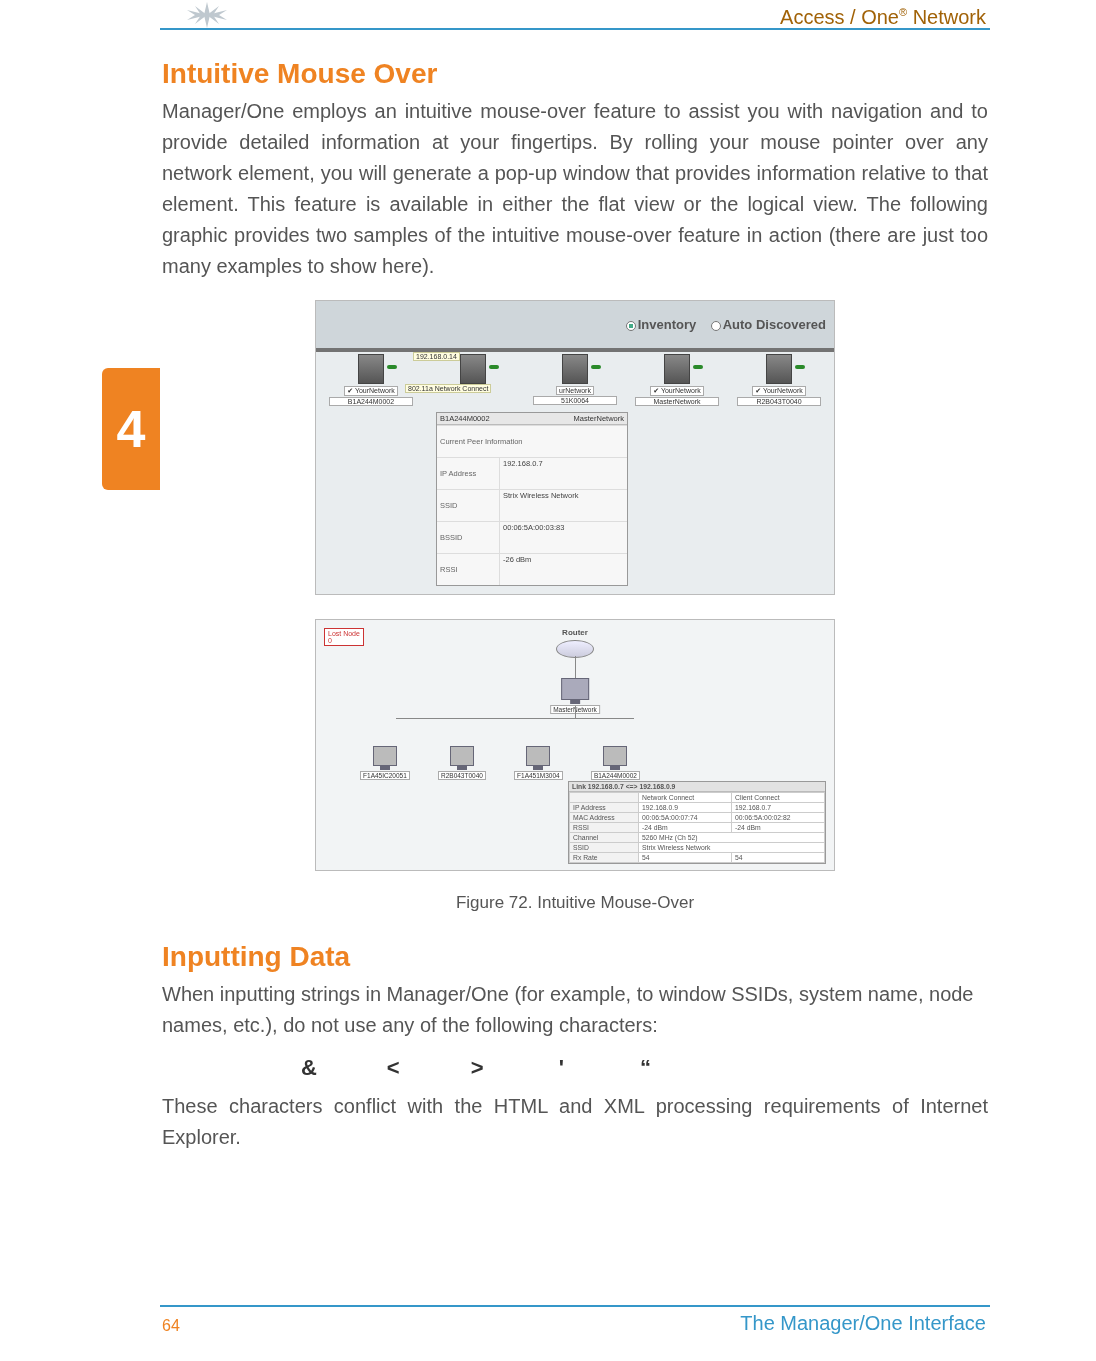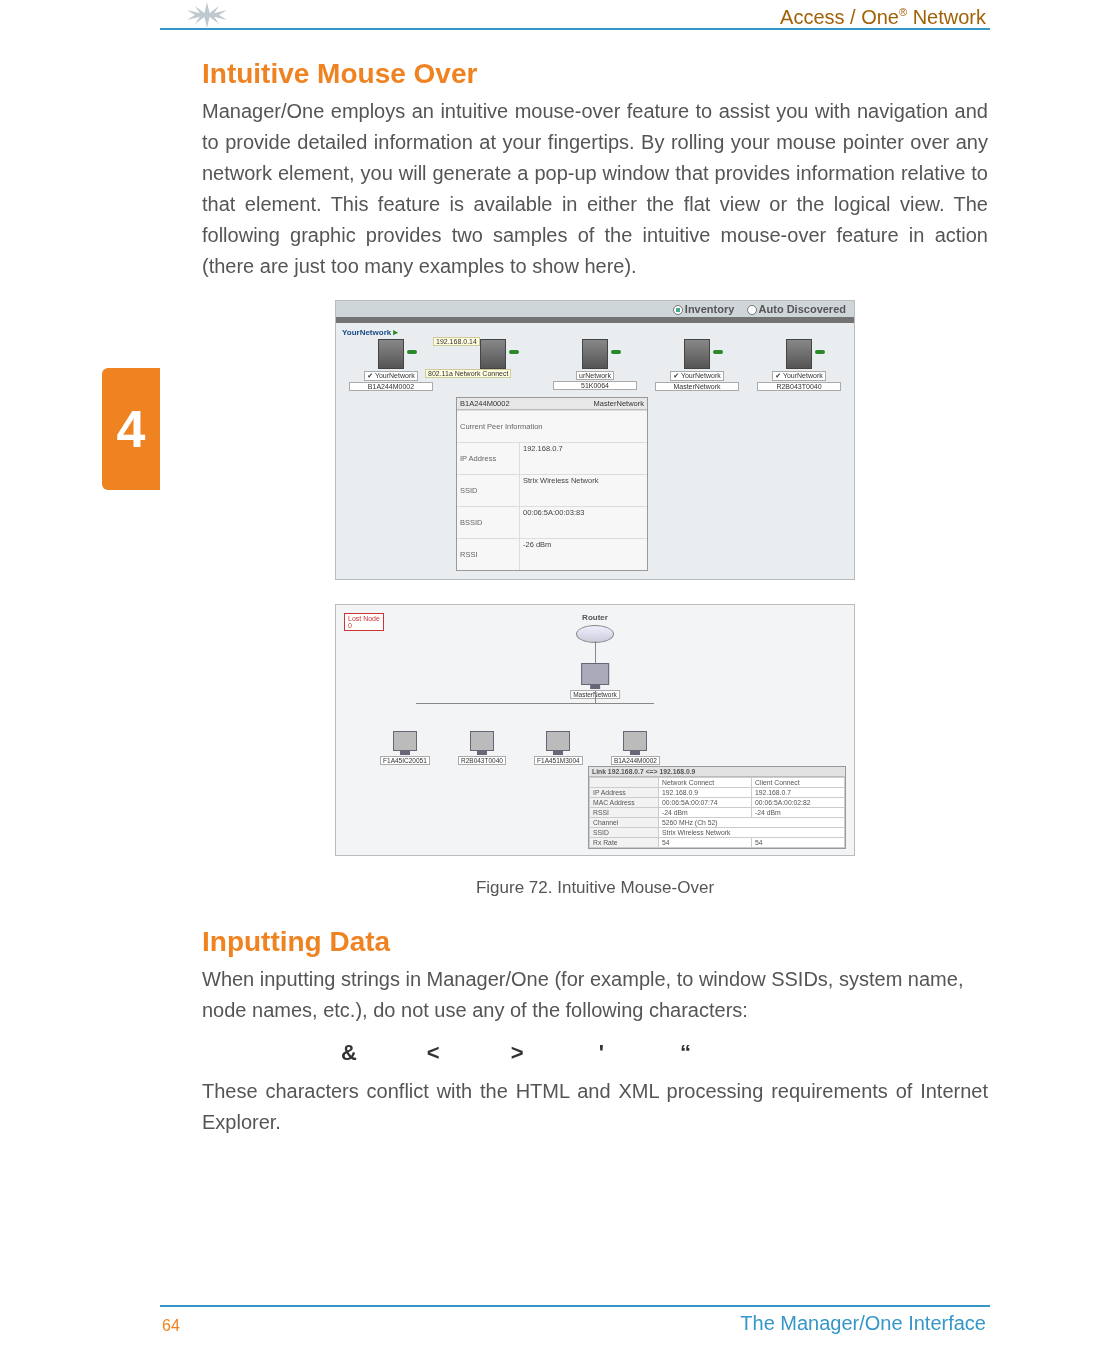--- a/index.html
+++ b/index.html
@@ -37,7 +37,6 @@
     left: 162px;
     right: 108px;
     top: 52px;
-    margin-left: 40px;
   }
   h2.section {
     color: #ef8322;

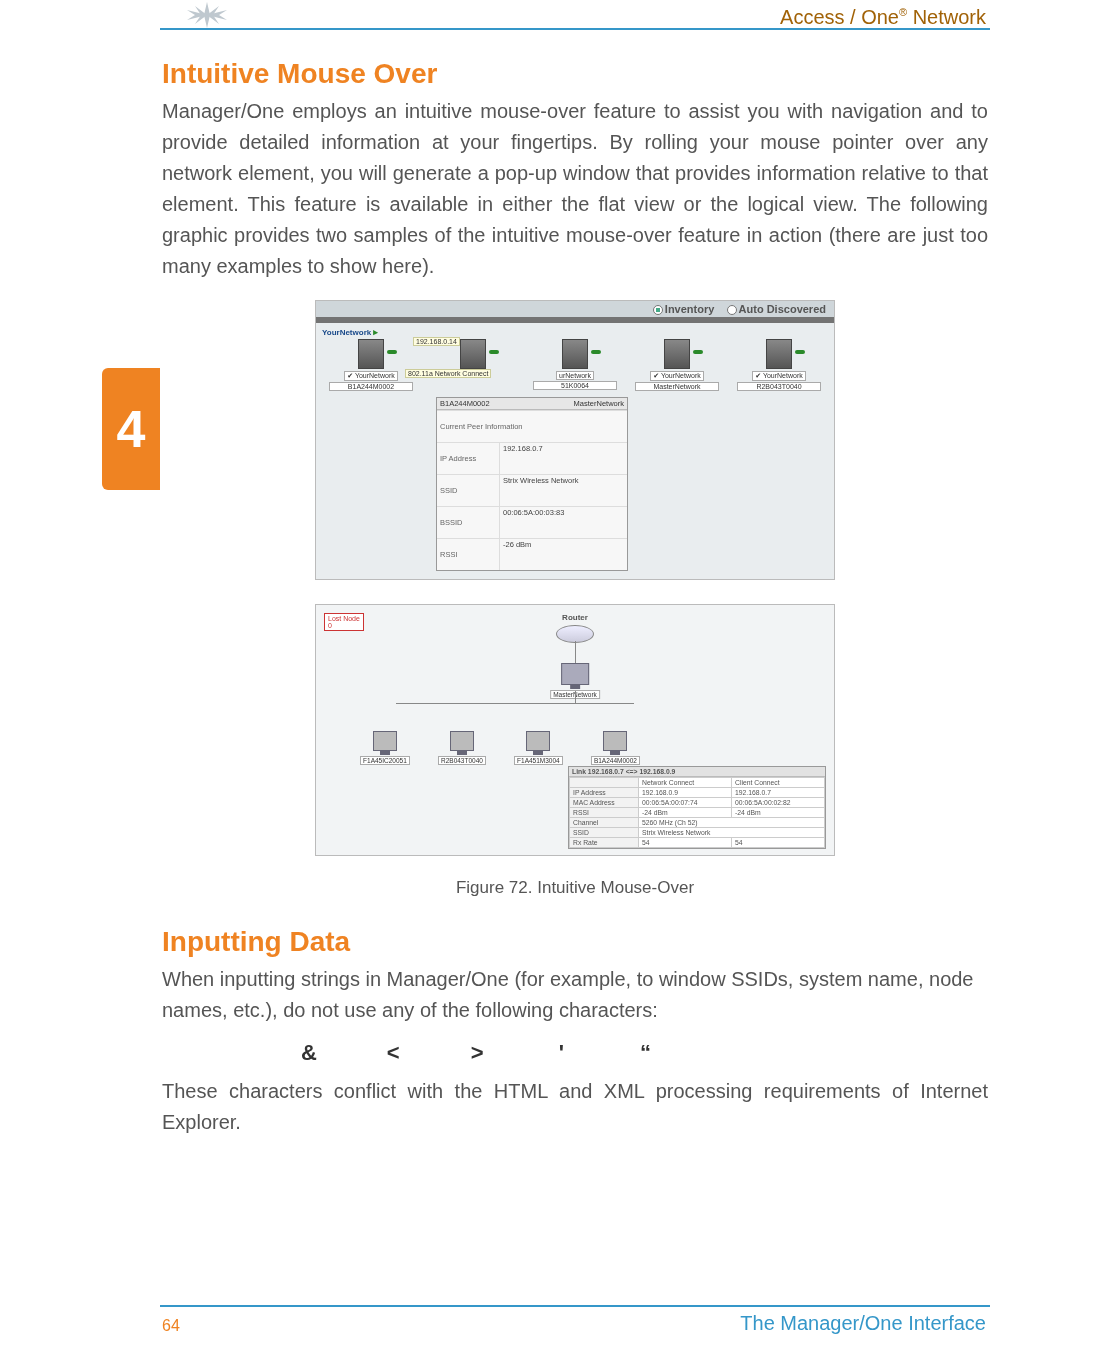--- a/index.html
+++ b/index.html
@@ -79,11 +79,11 @@
   .fig-top-header {
     background: #cfd6da;
     text-align: right;
-    padding: 2px 8px;
-    border-bottom: 6px solid #737373;
+    padding: 16px 8px;
+    border-bottom: 4px solid #737373;
     color: #555;
     font-weight: bold;
-    font-size: 11px;
+    font-size: 13px;
   }
   .radio-dot {
     display: inline-block;

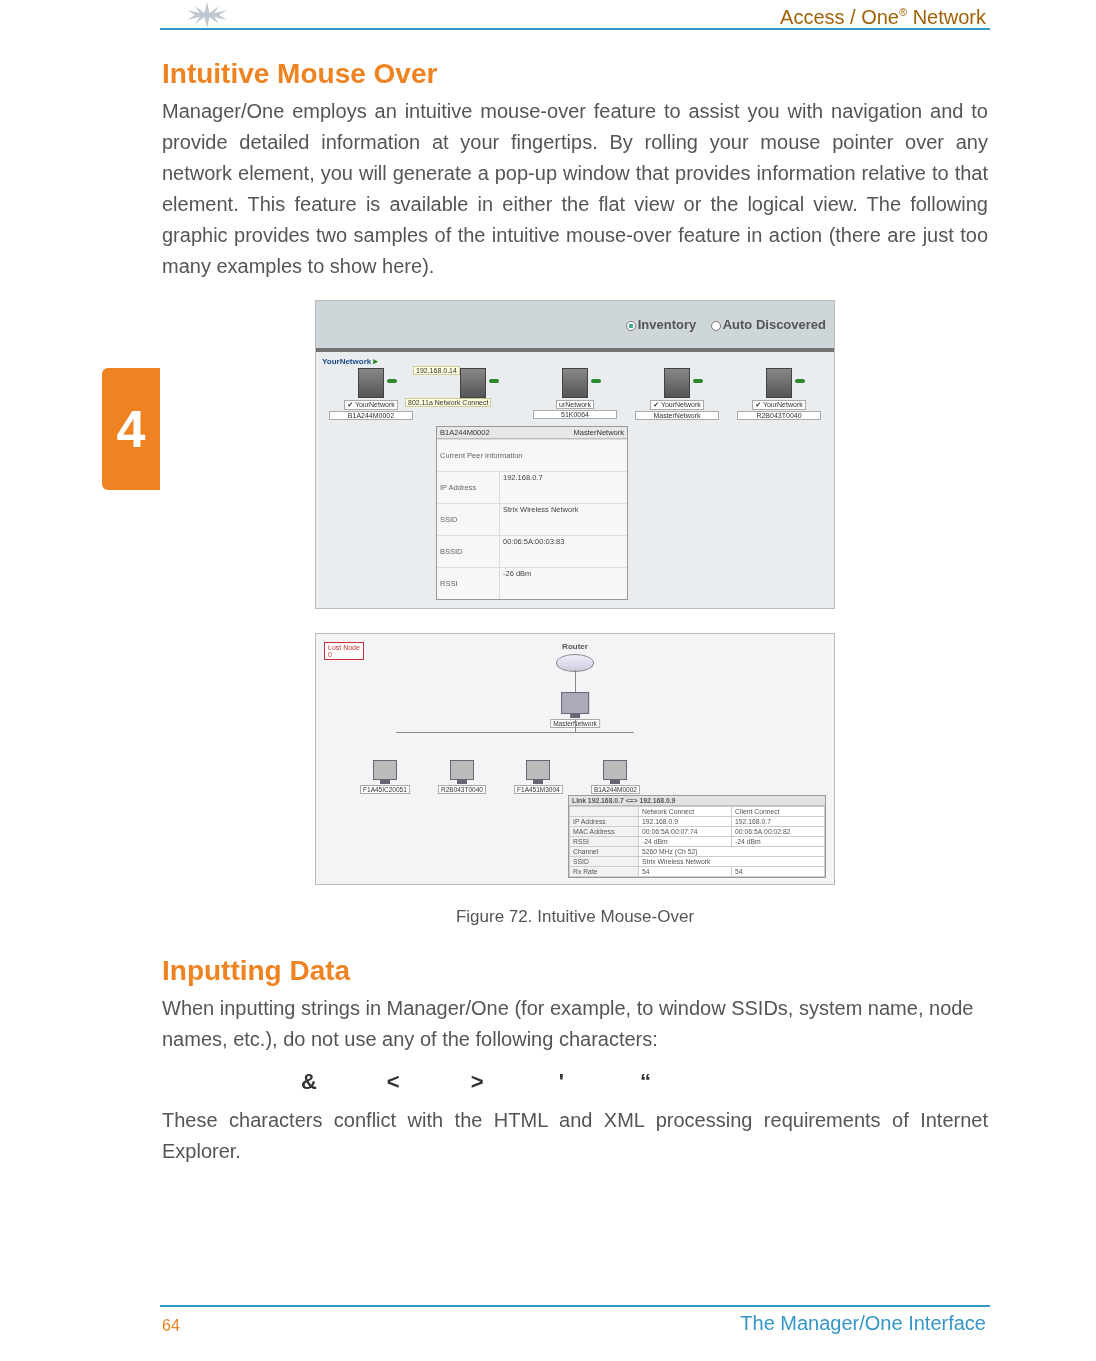--- a/index.html
+++ b/index.html
@@ -321,9 +321,6 @@
         <span class="radio-dot sel"></span><span>Inventory</span>
         &nbsp;&nbsp;
         <span class="radio-dot"></span><span>Auto Discovered</span>
-      </div>
-      <div class="net-label">
-        <span>YourNetwork</span><span class="green-arrow">▸</span>
       </div>
       <div class="node-row">
         <div class="node-box">

